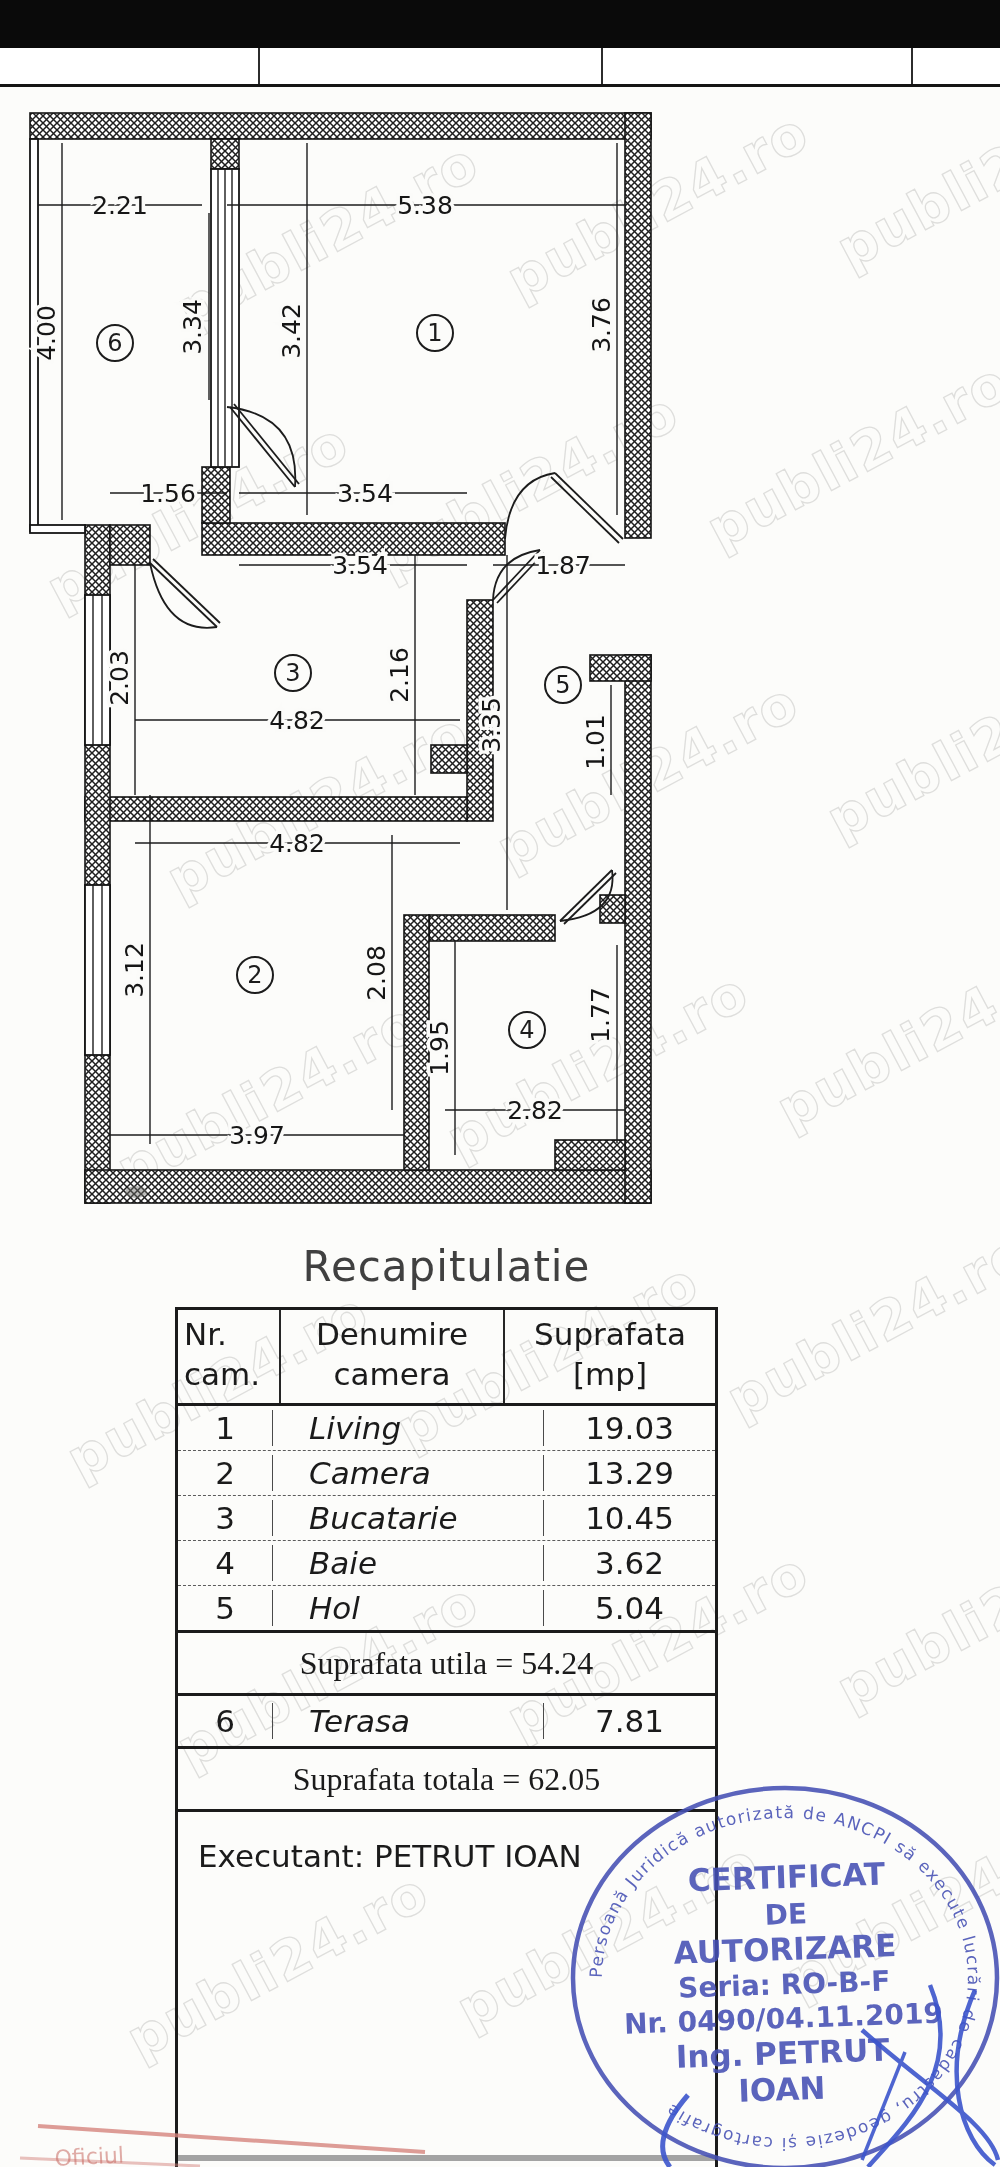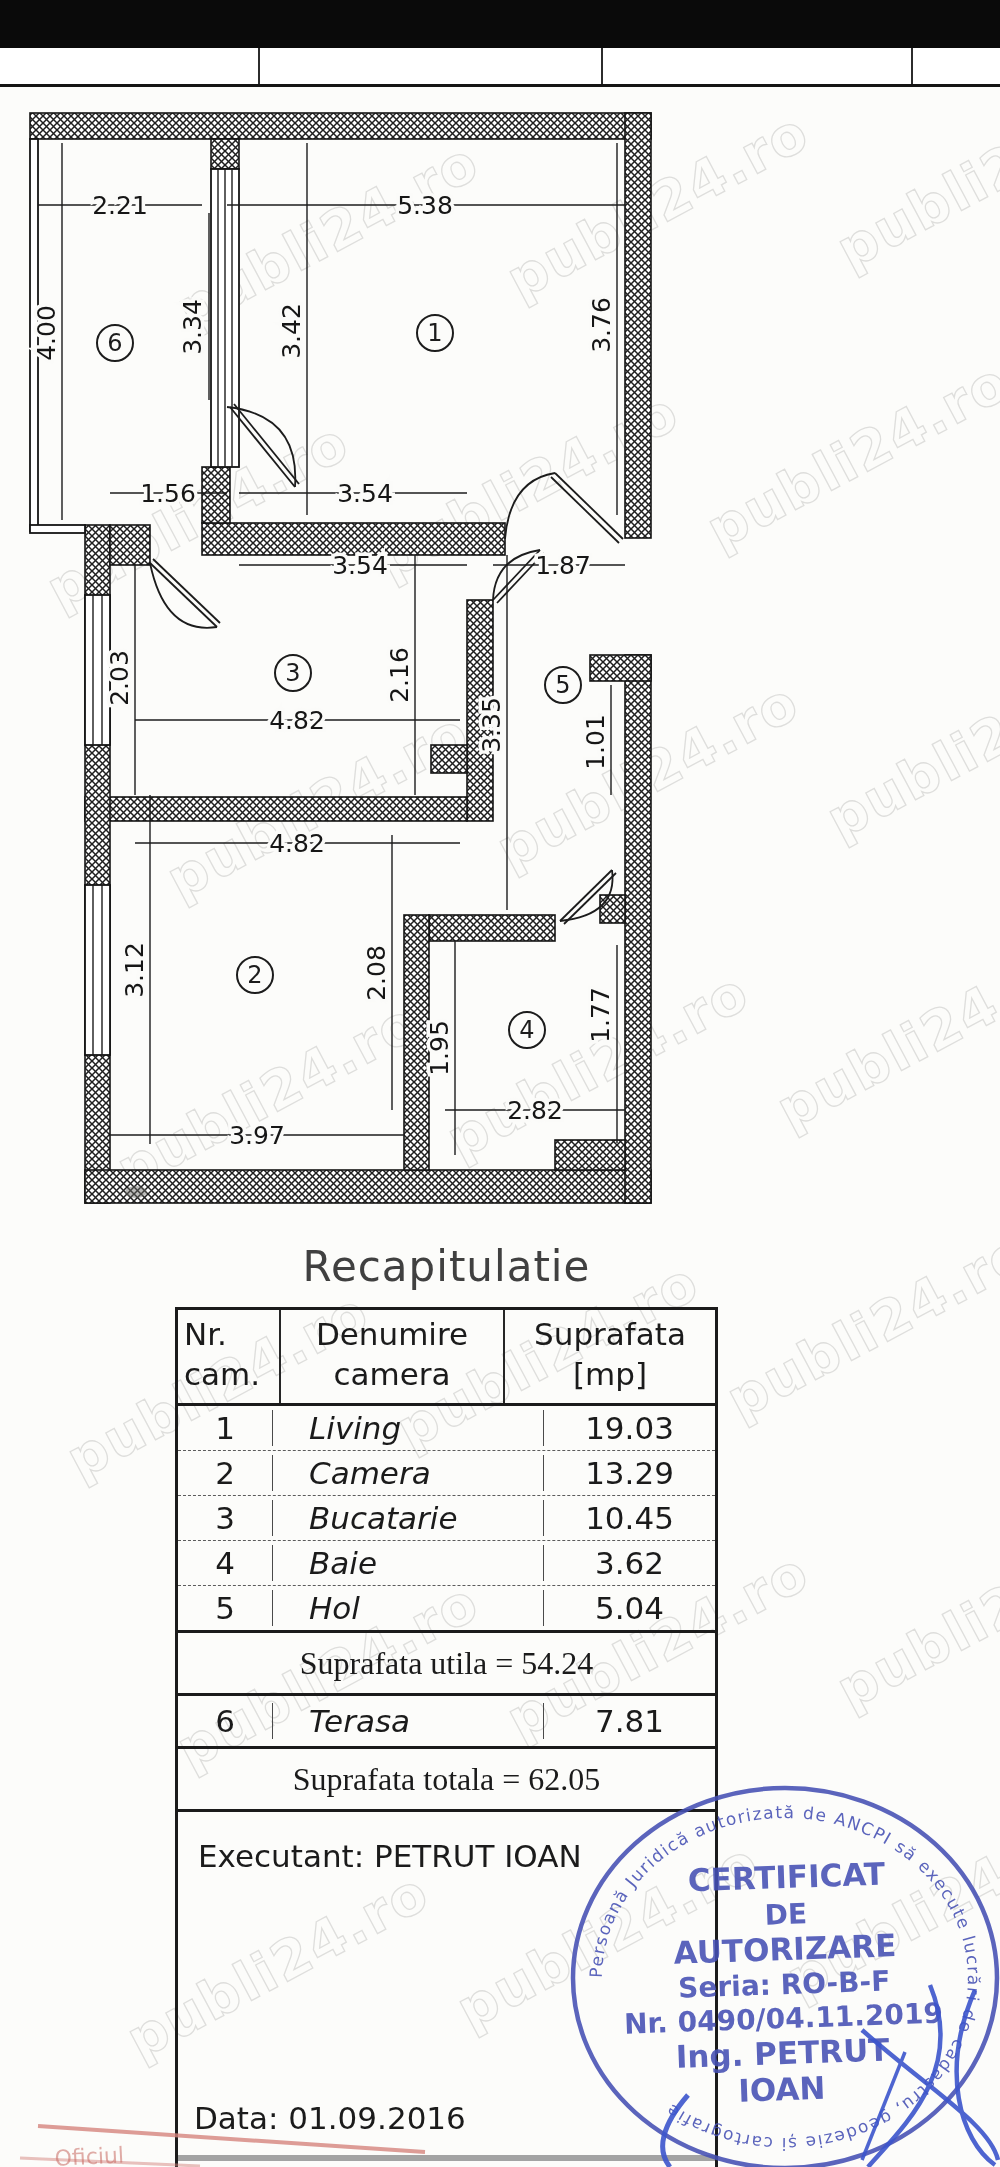--- a/index.html
+++ b/index.html
@@ -330,7 +330,6 @@
 
   <div class="exec-block">
     <div class="exec-line">Executant: PETRUT IOAN</div>
-    <div class="data-line">Data: 01.09.2016</div>
   </div>
 
   <div class="recept-row">Receptionat</div>

